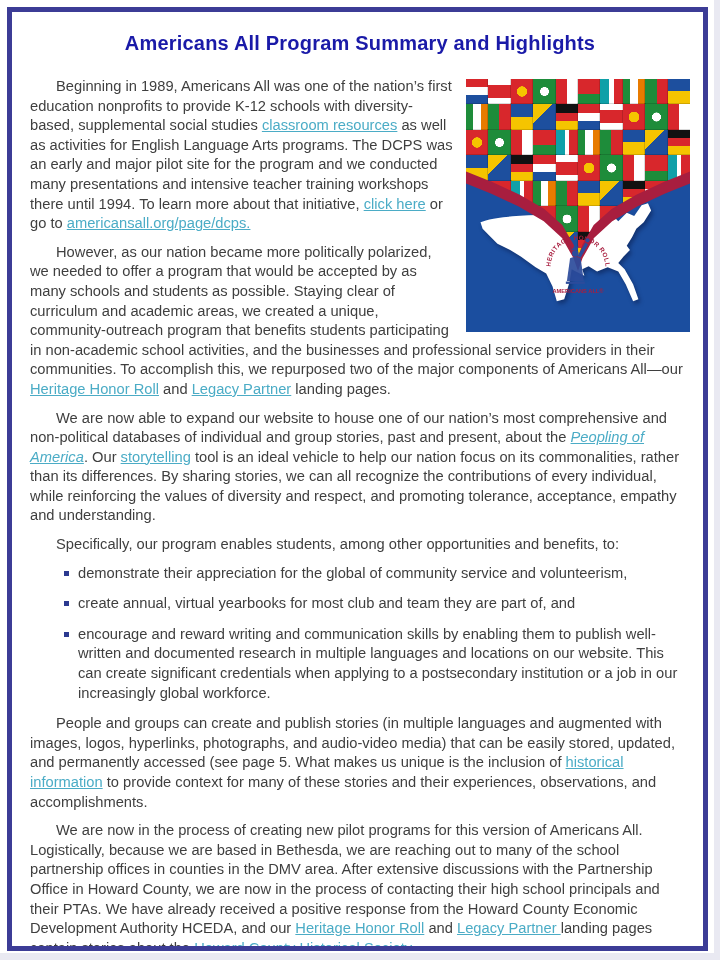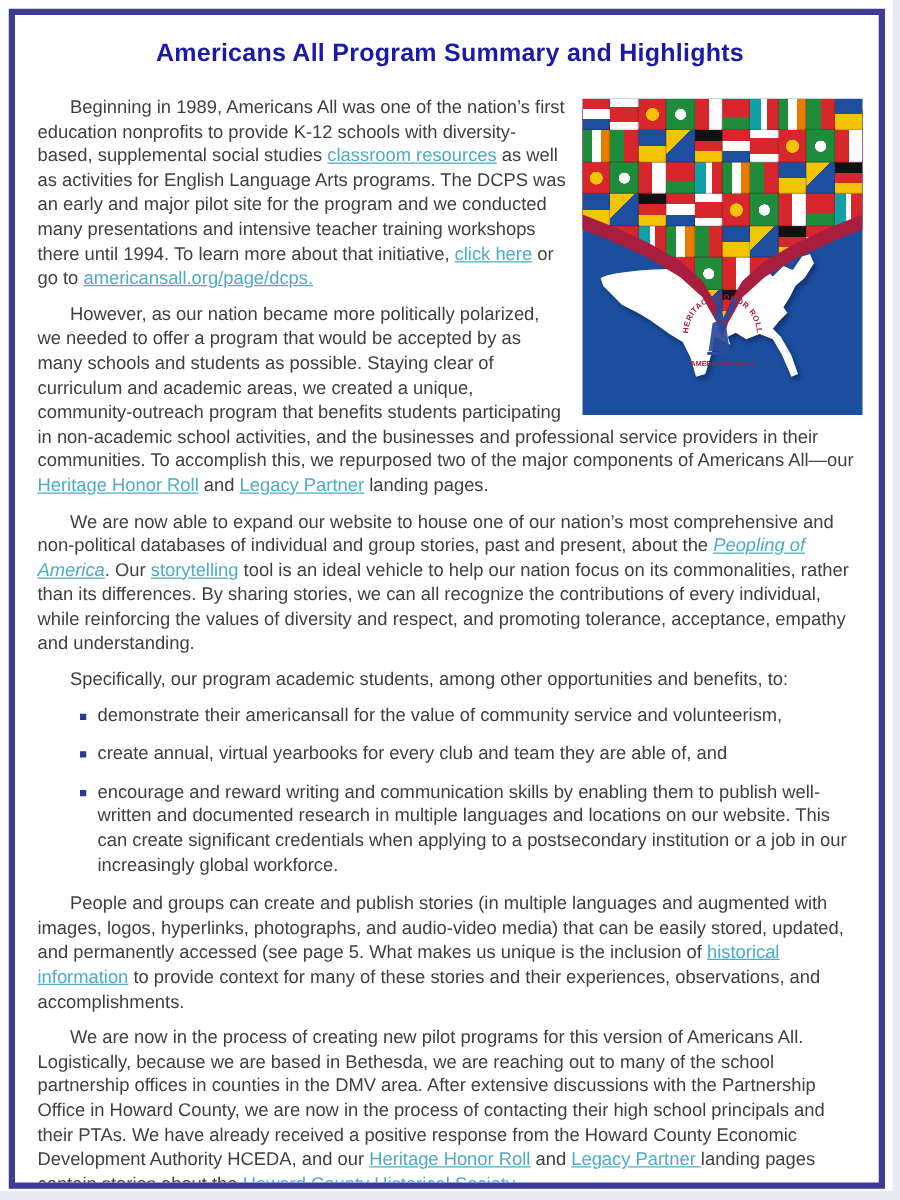--- a/index.html
+++ b/index.html
@@ -168,7 +168,7 @@
     <p class="para"><span>Beginning in 1989, Americans All was one of the nation’s first education nonprofits to provide K-12 schools with diversity-based, supplemental social studies </span><a class="link" href="#">classroom resources</a><span> as well as activities for English Language Arts programs. The DCPS was an early and major pilot site for the program and we conducted many presentations and intensive teacher training workshops there until 1994. To learn more about that initiative, </span><a class="link" href="#">click here</a><span> or go to </span><a class="link" href="#">americansall.org/page/dcps.</a></p>
         <p class="para"><span>However, as our nation became more politically polarized, we needed to offer a program that would be accepted by as many schools and students as possible. Staying clear of curriculum and academic areas, we created a unique, community-outreach program that benefits students participating in non-academic school activities, and the businesses and professional service providers in their communities. To accomplish this, we repurposed two of the major components of Americans All—our </span><a class="link" href="#">Heritage Honor Roll</a><span> and </span><a class="link" href="#">Legacy Partner</a><span> landing pages.</span></p>
         <p class="para"><span>We are now able to expand our website to house one of our nation’s most comprehensive and non-political databases of individual and group stories, past and present, about the </span><a class="link italic" href="#">Peopling of America</a><span>. Our </span><a class="link" href="#">storytelling</a><span> tool is an ideal vehicle to help our nation focus on its commonalities, rather than its differences. By sharing stories, we can all recognize the contributions of every individual, while reinforcing the values of diversity and respect, and promoting tolerance, acceptance, empathy and understanding.</span></p>
-        <p class="para"><span>Specifically, our program academic students, among other opportunities and benefits, to:</span></p>
+        <p class="para"><span>Specifically, our program enables students, among other opportunities and benefits, to:</span></p>
         <div class="bullet-item"><span class="bullet-square"></span><span><span>demonstrate their americansall for the value of community service and volunteerism,</span></span></div>
         <div class="bullet-item"><span class="bullet-square"></span><span><span>create annual, virtual yearbooks for every club and team they are able of, and</span></span></div>
         <div class="bullet-item"><span class="bullet-square"></span><span><span>encourage and reward writing and communication skills by enabling them to publish well-written and documented research in multiple languages and locations on our website. This can create significant credentials when applying to a postsecondary institution or a job in our increasingly global workforce.</span></span></div>

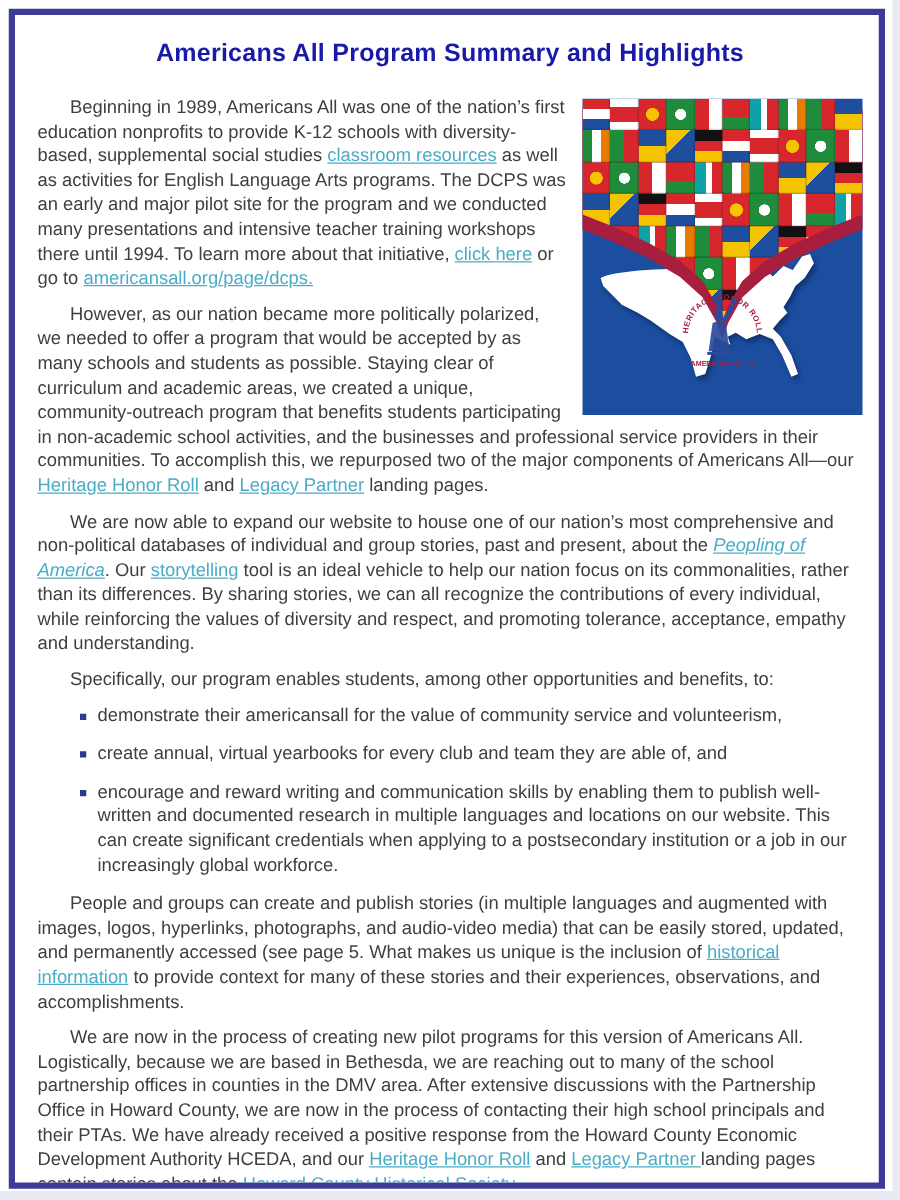--- a/index.html
+++ b/index.html
@@ -169,7 +169,7 @@
         <p class="para"><span>However, as our nation became more politically polarized, we needed to offer a program that would be accepted by as many schools and students as possible. Staying clear of curriculum and academic areas, we created a unique, community-outreach program that benefits students participating in non-academic school activities, and the businesses and professional service providers in their communities. To accomplish this, we repurposed two of the major components of Americans All—our </span><a class="link" href="#">Heritage Honor Roll</a><span> and </span><a class="link" href="#">Legacy Partner</a><span> landing pages.</span></p>
         <p class="para"><span>We are now able to expand our website to house one of our nation’s most comprehensive and non-political databases of individual and group stories, past and present, about the </span><a class="link italic" href="#">Peopling of America</a><span>. Our </span><a class="link" href="#">storytelling</a><span> tool is an ideal vehicle to help our nation focus on its commonalities, rather than its differences. By sharing stories, we can all recognize the contributions of every individual, while reinforcing the values of diversity and respect, and promoting tolerance, acceptance, empathy and understanding.</span></p>
         <p class="para"><span>Specifically, our program enables students, among other opportunities and benefits, to:</span></p>
-        <div class="bullet-item"><span class="bullet-square"></span><span><span>demonstrate their americansall for the value of community service and volunteerism,</span></span></div>
+        <div class="bullet-item"><span class="bullet-square"></span><span><span>demonstrate their appreciation for the global of community service and volunteerism,</span></span></div>
         <div class="bullet-item"><span class="bullet-square"></span><span><span>create annual, virtual yearbooks for every club and team they are able of, and</span></span></div>
         <div class="bullet-item"><span class="bullet-square"></span><span><span>encourage and reward writing and communication skills by enabling them to publish well-written and documented research in multiple languages and locations on our website. This can create significant credentials when applying to a postsecondary institution or a job in our increasingly global workforce.</span></span></div>
         <p class="para"><span>People and groups can create and publish stories (in multiple languages and augmented with images, logos, hyperlinks, photographs, and audio-video media) that can be easily stored, updated, and permanently accessed (see page 5. What makes us unique is the inclusion of </span><a class="link" href="#">historical information</a><span> to provide context for many of these stories and their experiences, observations, and accomplishments.</span></p>

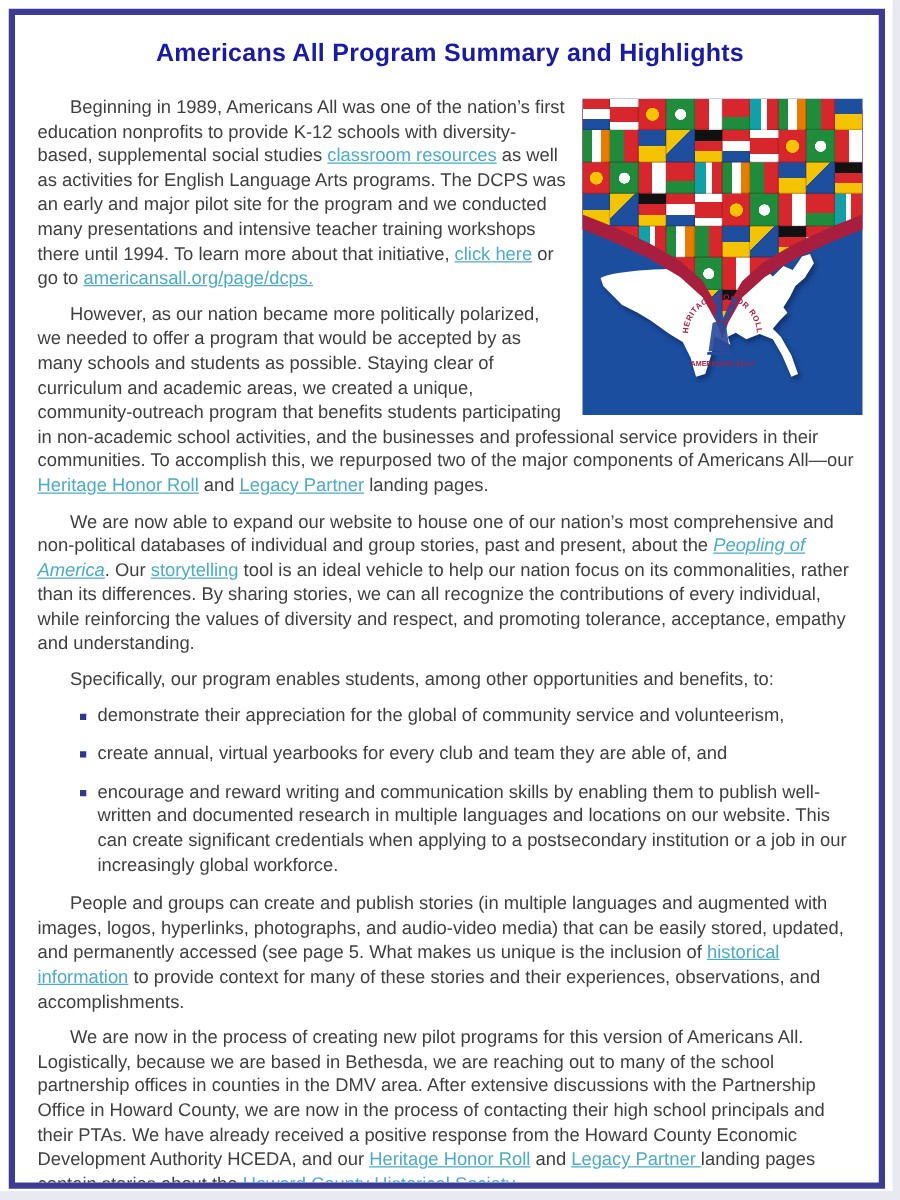--- a/index.html
+++ b/index.html
@@ -170,7 +170,7 @@
         <p class="para"><span>We are now able to expand our website to house one of our nation’s most comprehensive and non-political databases of individual and group stories, past and present, about the </span><a class="link italic" href="#">Peopling of America</a><span>. Our </span><a class="link" href="#">storytelling</a><span> tool is an ideal vehicle to help our nation focus on its commonalities, rather than its differences. By sharing stories, we can all recognize the contributions of every individual, while reinforcing the values of diversity and respect, and promoting tolerance, acceptance, empathy and understanding.</span></p>
         <p class="para"><span>Specifically, our program enables students, among other opportunities and benefits, to:</span></p>
         <div class="bullet-item"><span class="bullet-square"></span><span><span>demonstrate their appreciation for the global of community service and volunteerism,</span></span></div>
-        <div class="bullet-item"><span class="bullet-square"></span><span><span>create annual, virtual yearbooks for every club and team they are able of, and</span></span></div>
+        <div class="bullet-item"><span class="bullet-square"></span><span><span>create annual, virtual yearbooks for most club and team they are part of, and</span></span></div>
         <div class="bullet-item"><span class="bullet-square"></span><span><span>encourage and reward writing and communication skills by enabling them to publish well-written and documented research in multiple languages and locations on our website. This can create significant credentials when applying to a postsecondary institution or a job in our increasingly global workforce.</span></span></div>
         <p class="para"><span>People and groups can create and publish stories (in multiple languages and augmented with images, logos, hyperlinks, photographs, and audio-video media) that can be easily stored, updated, and permanently accessed (see page 5. What makes us unique is the inclusion of </span><a class="link" href="#">historical information</a><span> to provide context for many of these stories and their experiences, observations, and accomplishments.</span></p>
         <p class="para"><span>We are now in the process of creating new pilot programs for this version of Americans All. Logistically, because we are based in Bethesda, we are reaching out to many of the school partnership offices in counties in the DMV area. After extensive discussions with the Partnership Office in Howard County, we are now in the process of contacting their high school principals and their PTAs. We have already received a positive response from the Howard County Economic Development Authority HCEDA, and our </span><a class="link" href="#">Heritage Honor Roll</a><span> and </span><a class="link" href="#">Legacy Partner </a><span>landing pages contain stories about the </span><a class="link" href="#">Howard County Historical Society</a><span>.</span></p>

